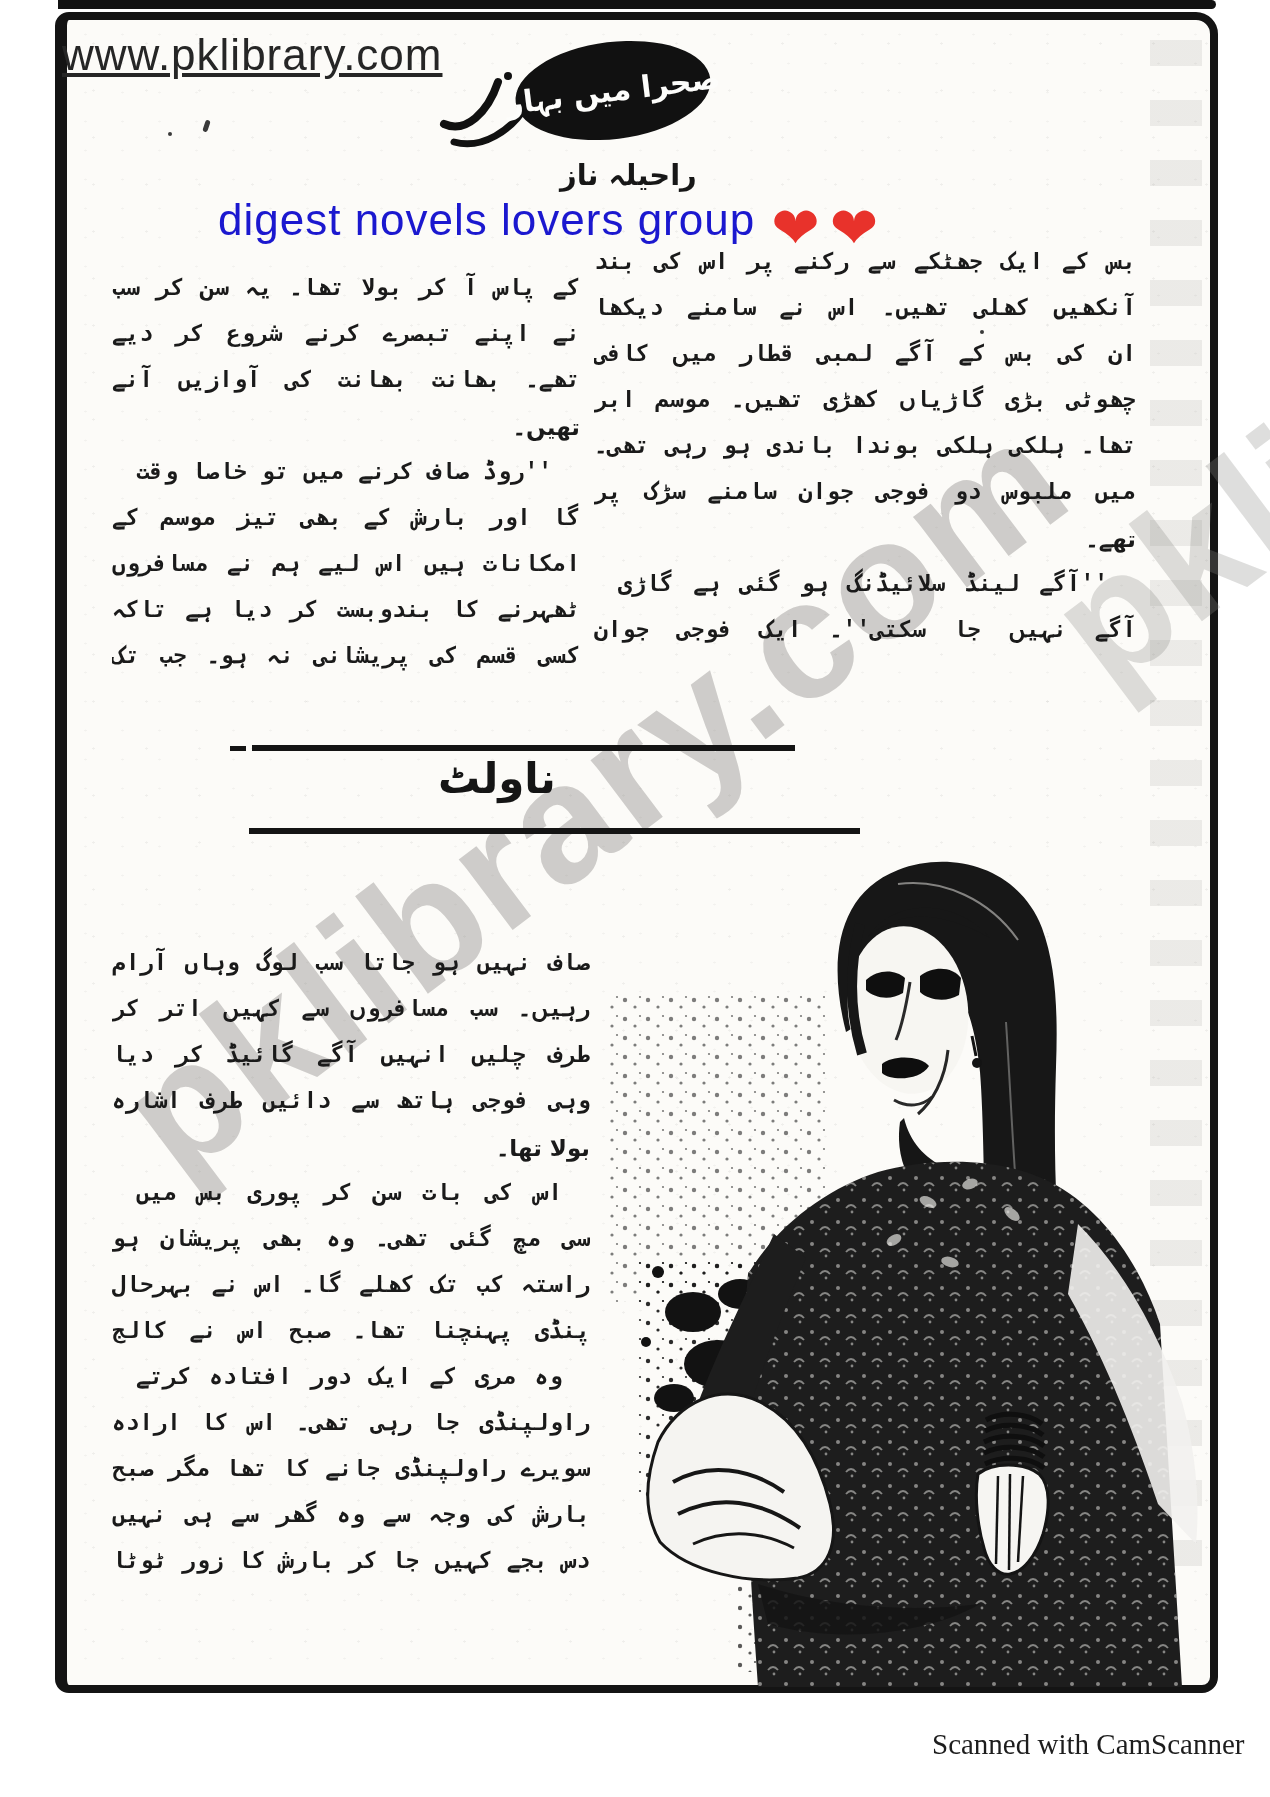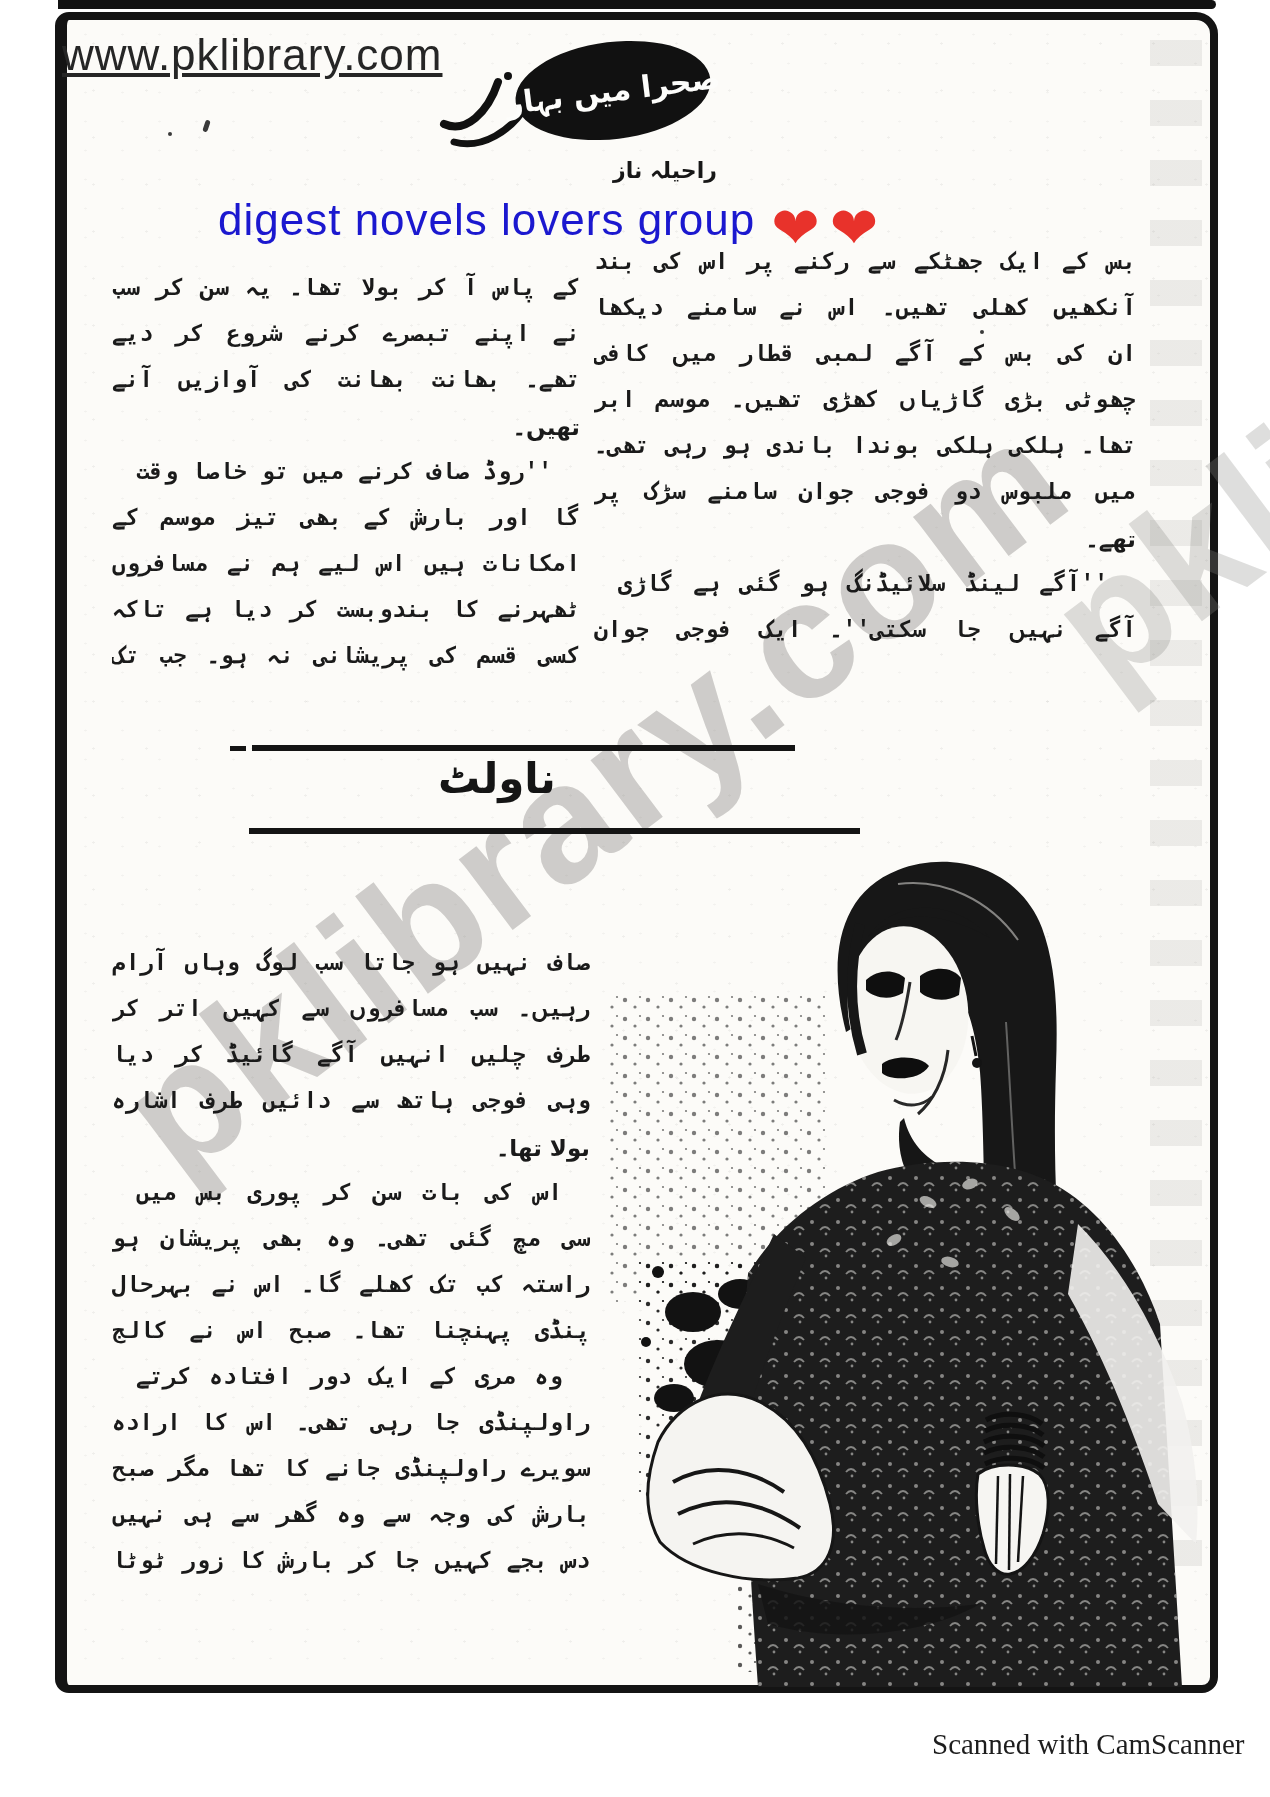--- a/index.html
+++ b/index.html
@@ -29,8 +29,8 @@
   .logo-title{position:absolute;left:85px;top:18px;width:196px;height:97px;display:flex;align-items:center;
               justify-content:center;transform:rotate(-7deg);color:#fdfdfb;direction:rtl;
               font-family:"DejaVu Sans",sans-serif;font-weight:700;font-size:30px;white-space:nowrap;}
-  .author{position:absolute;left:560px;top:158px;width:210px;text-align:center;direction:rtl;
-          font-family:"DejaVu Sans",sans-serif;font-weight:700;font-size:22px;color:#171717;z-index:2;}
+  .author{position:absolute;left:560px;top:158px;width:210px;text-align:left;direction:rtl;
+          font-family:"DejaVu Sans",sans-serif;font-weight:700;font-size:29px;color:#171717;z-index:2;}
   .promo-row{position:absolute;left:218px;top:196px;display:flex;align-items:flex-start;gap:16px;z-index:2;}
   .promo-text{font-size:44px;font-weight:400;color:#1b18cf;letter-spacing:1px;line-height:1.1;}
   .heart{font-size:58px;line-height:64px;color:#e8322b;font-family:"DejaVu Sans",sans-serif;}

